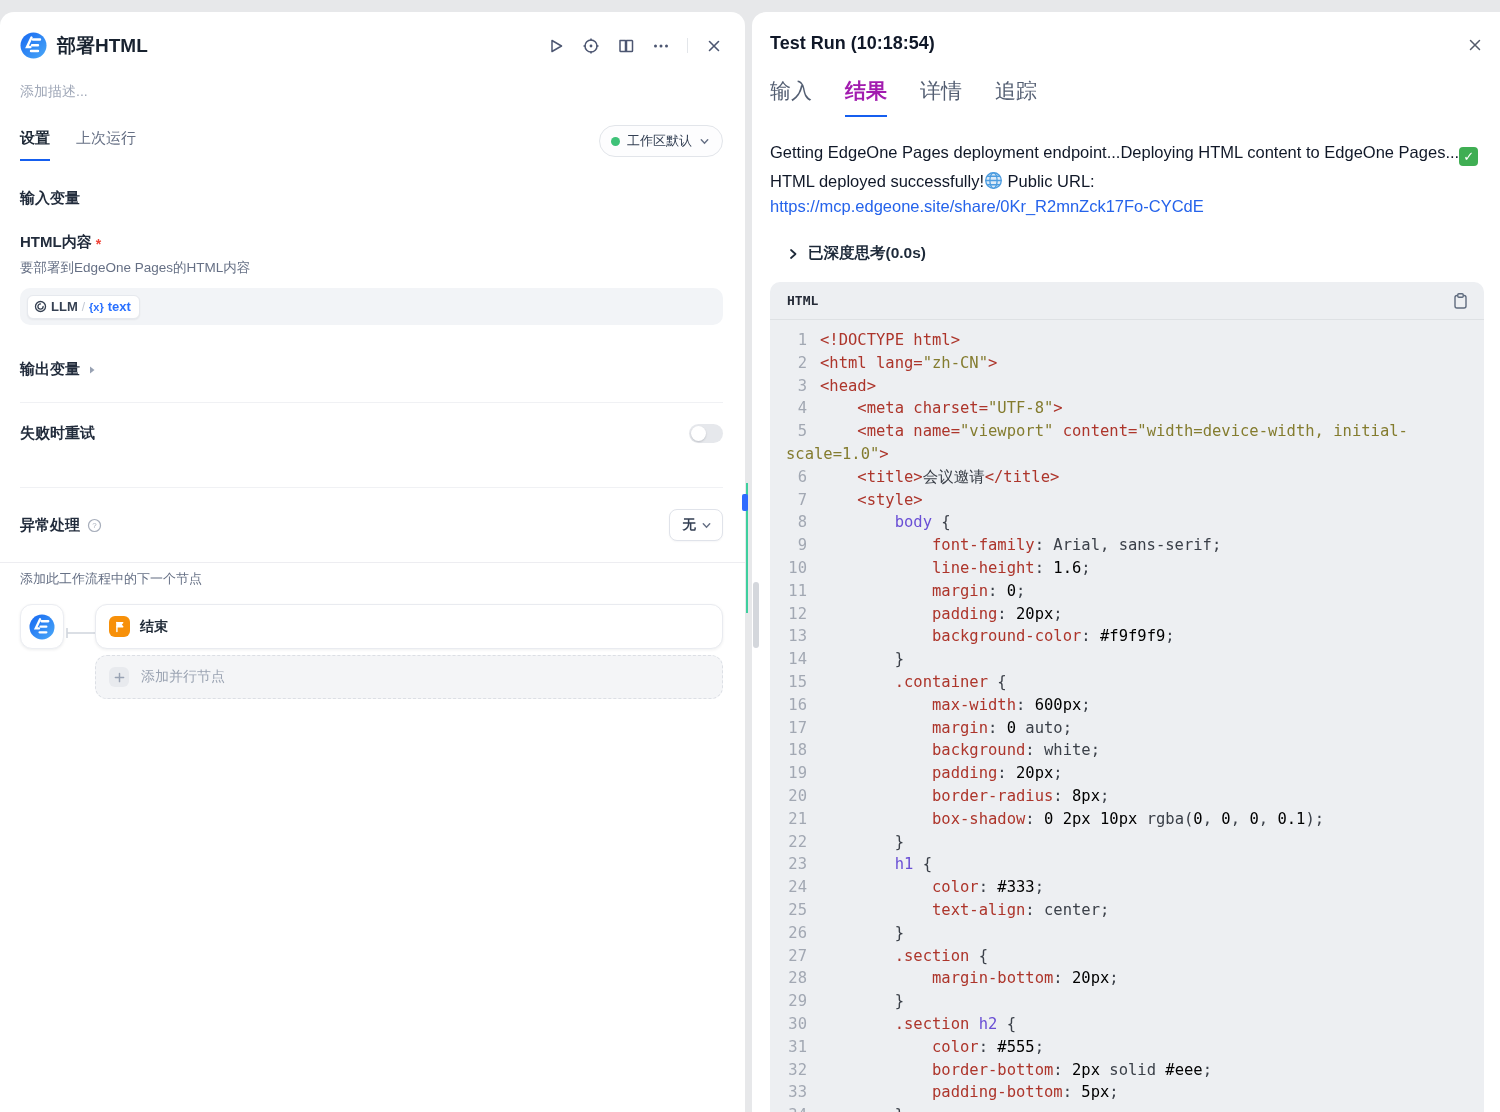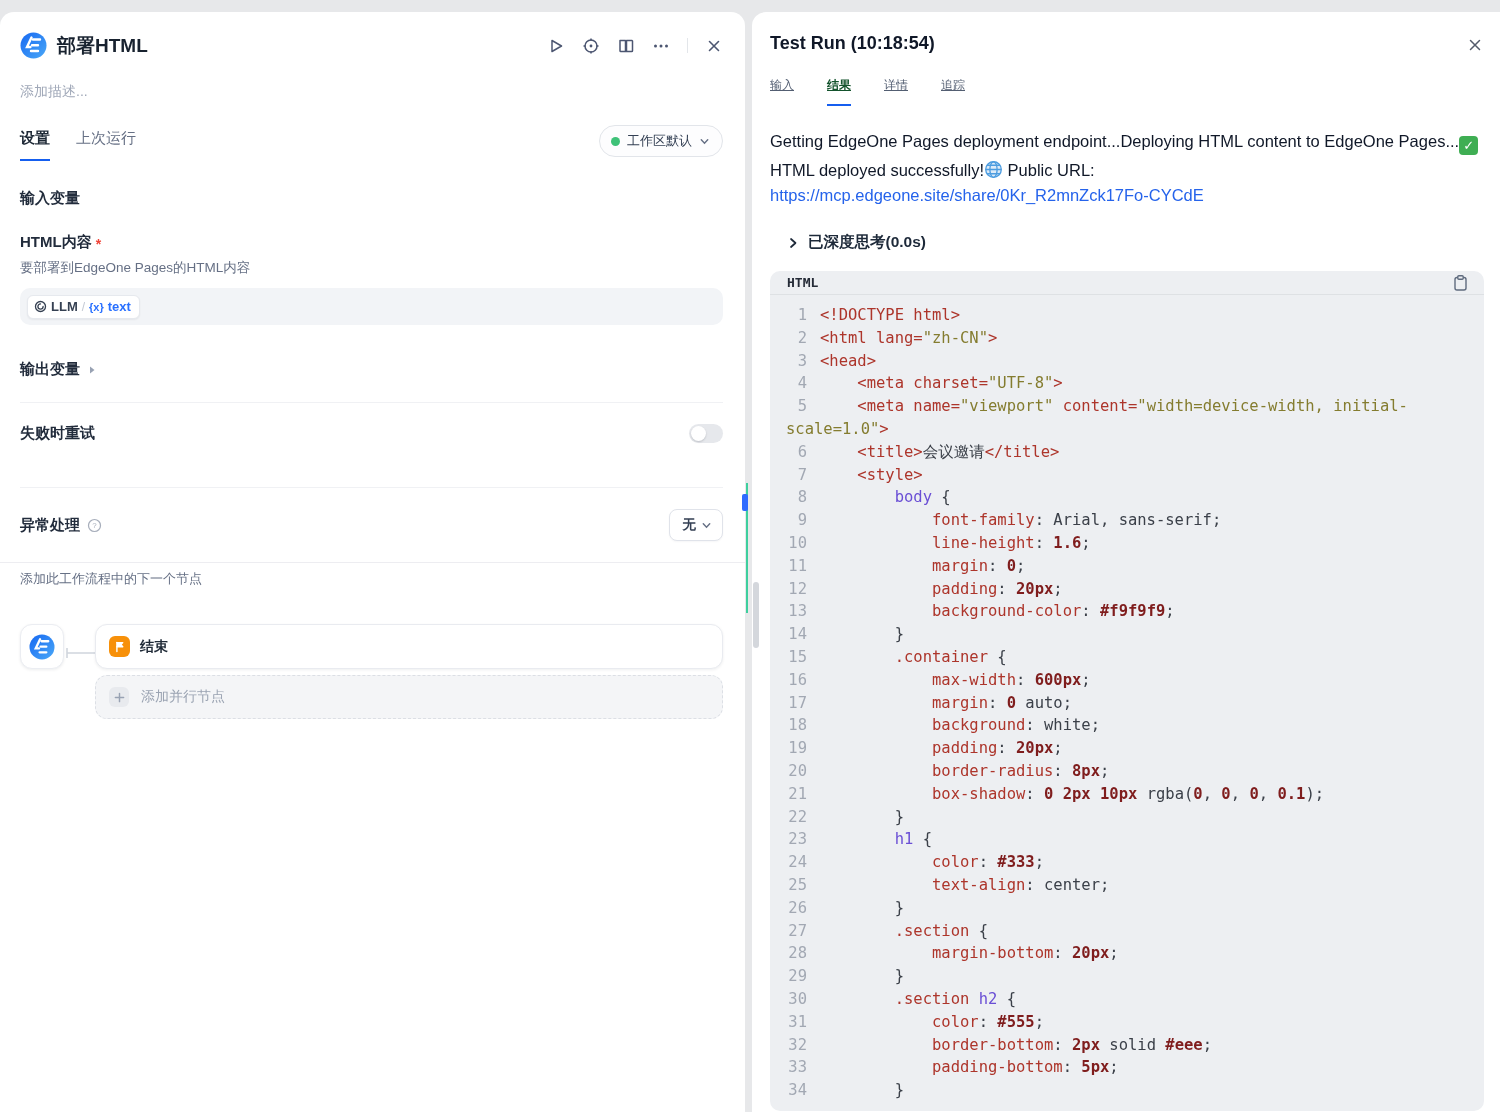--- a/index.html
+++ b/index.html
@@ -77,7 +77,7 @@
   .rp-header { display:flex; align-items:flex-start; justify-content:space-between; }
   .rp-title { font-size:18px; font-weight:bold; color:#101828; }
   .rp-tabs { margin-top:23px; display:flex; gap:33px; }
-  .rp-tab { font-size:12px; color:#535e72; padding-bottom:10px; cursor:pointer;text-decoration:underline; }
+  .rp-tab { font-size:21px; color:#535e72; padding-bottom:10px; cursor:pointer; }
   .rp-tab.active { color:#14532d; font-weight:bold; border-bottom:2.5px solid var(--accent); }
   .result-text { margin-top:21px; font-size:16.5px; line-height:29px; color:#101828; width:718px; }
   .inline-badge { display:inline-flex; vertical-align:-3px; }

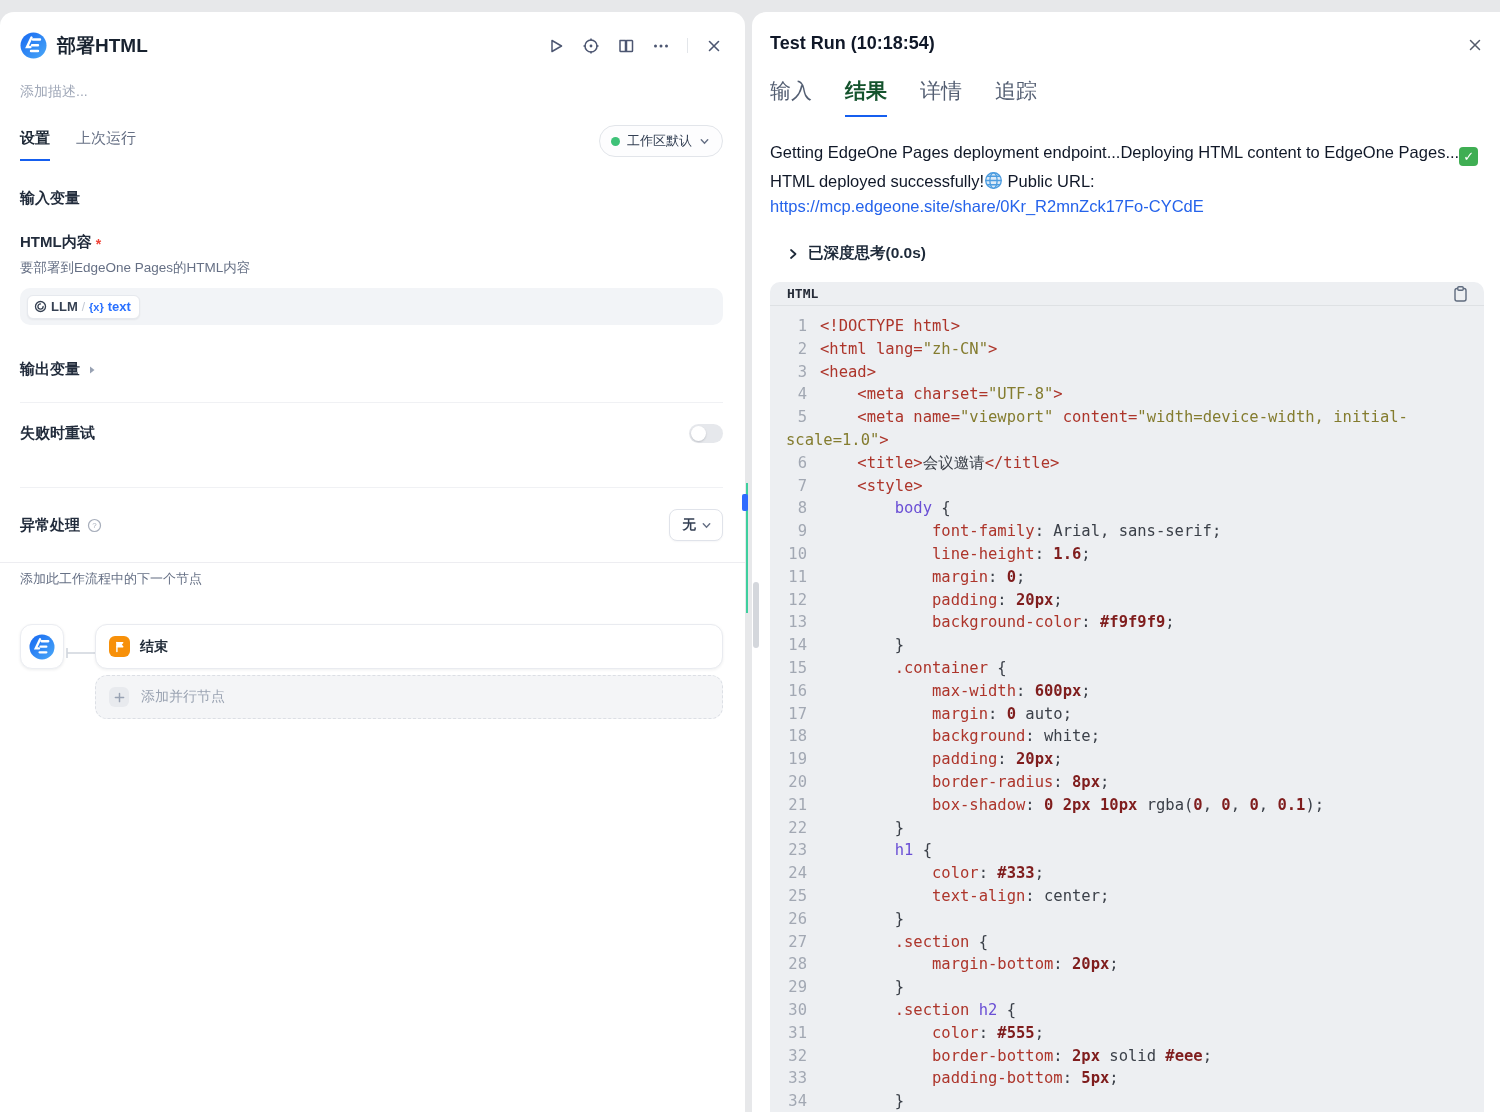--- a/index.html
+++ b/index.html
@@ -78,7 +78,7 @@
   .rp-title { font-size:18px; font-weight:bold; color:#101828; }
   .rp-tabs { margin-top:23px; display:flex; gap:33px; }
   .rp-tab { font-size:21px; color:#535e72; padding-bottom:10px; cursor:pointer; }
-  .rp-tab.active { color:#14532d; font-weight:bold; border-bottom:2.5px solid var(--accent); }
+  .rp-tab.active { color:#a21caf; font-weight:bold; border-bottom:2.5px solid var(--accent); }
   .result-text { margin-top:21px; font-size:16.5px; line-height:29px; color:#101828; width:718px; }
   .inline-badge { display:inline-flex; vertical-align:-3px; }
   .check-badge { width:19px; height:19px; border-radius:4px; background:#3fae53; color:#fff; font-size:13px; font-weight:bold;

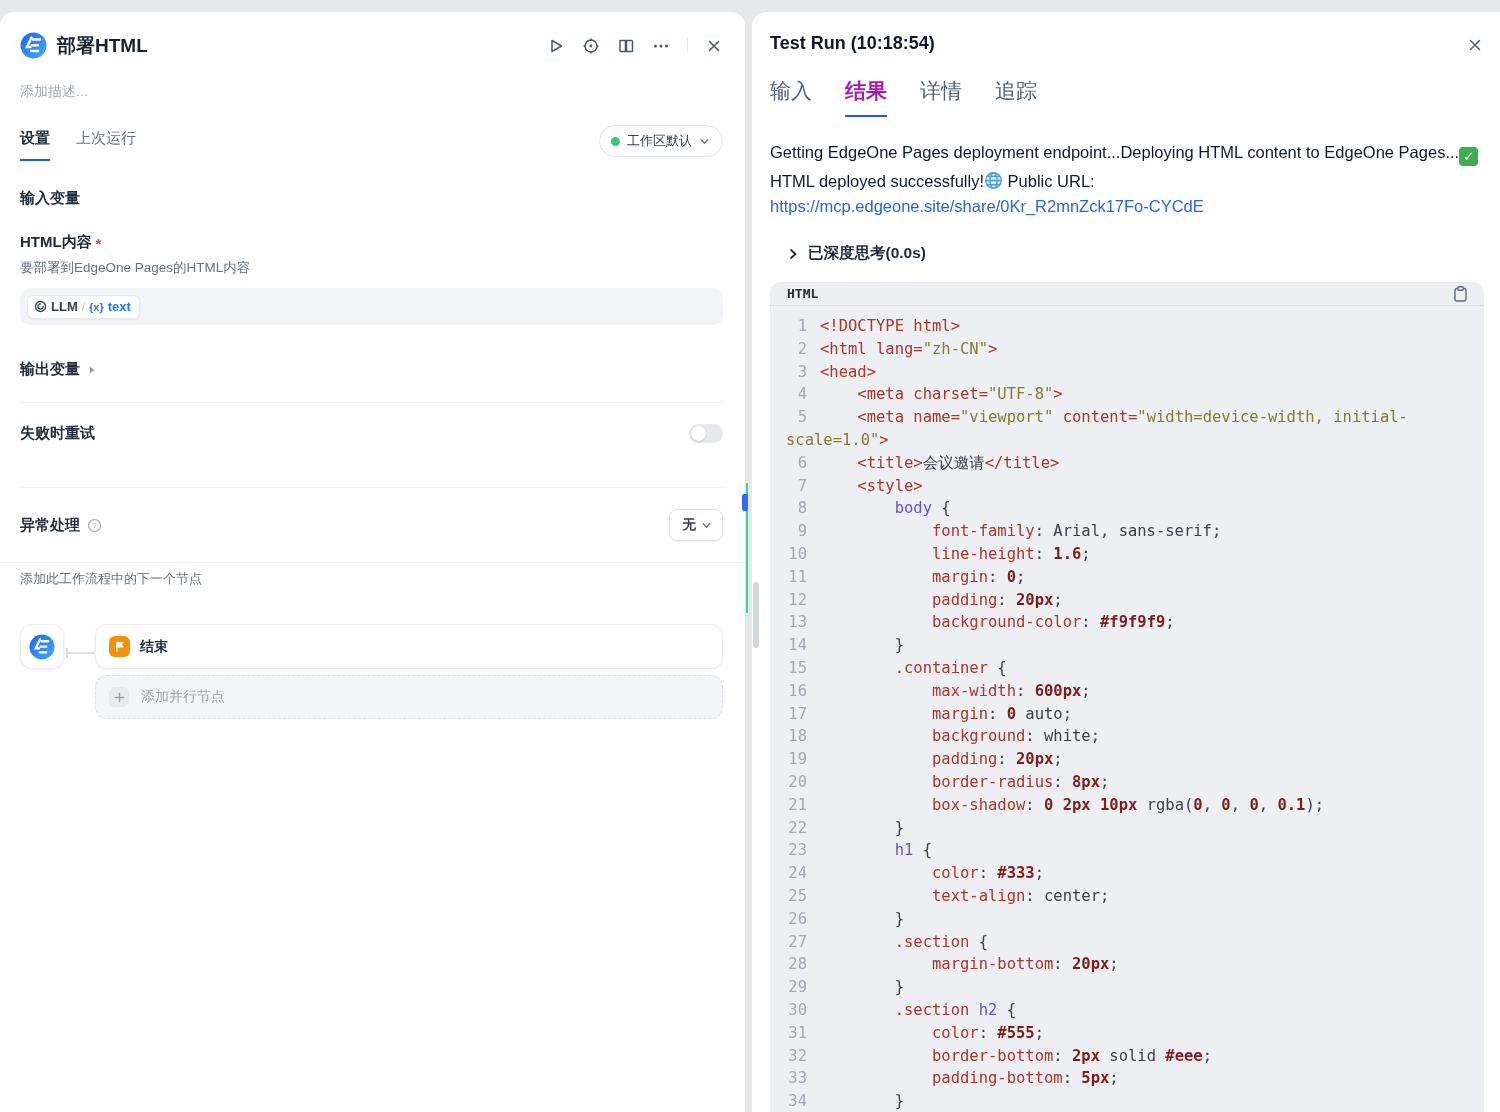--- a/index.html
+++ b/index.html
@@ -87,7 +87,7 @@
   .thought-row { margin-top:27px; display:flex; align-items:center; gap:9px; padding-left:17px; cursor:pointer; }
   .thought-label { font-size:15.5px; font-weight:bold; color:#1d2939; }
   .code-card { margin-top:18px; background:#edeff2; border-radius:10px; height:840px; overflow:hidden; }
-  .code-header { height:24px; display:flex; align-items:center; justify-content:space-between; padding:0 15px 0 17px;
+  .code-header { height:38px; display:flex; align-items:center; justify-content:space-between; padding:0 15px 0 17px;
     border-bottom:1px solid rgba(29,41,57,.07); }
   .code-lang { font-family:"DejaVu Sans Mono","Liberation Mono",monospace; font-size:13px; font-weight:bold; color:#252b37; }
   .copy-btn { width:17px; height:18px; color:#5f6b7e; cursor:pointer; display:flex; }

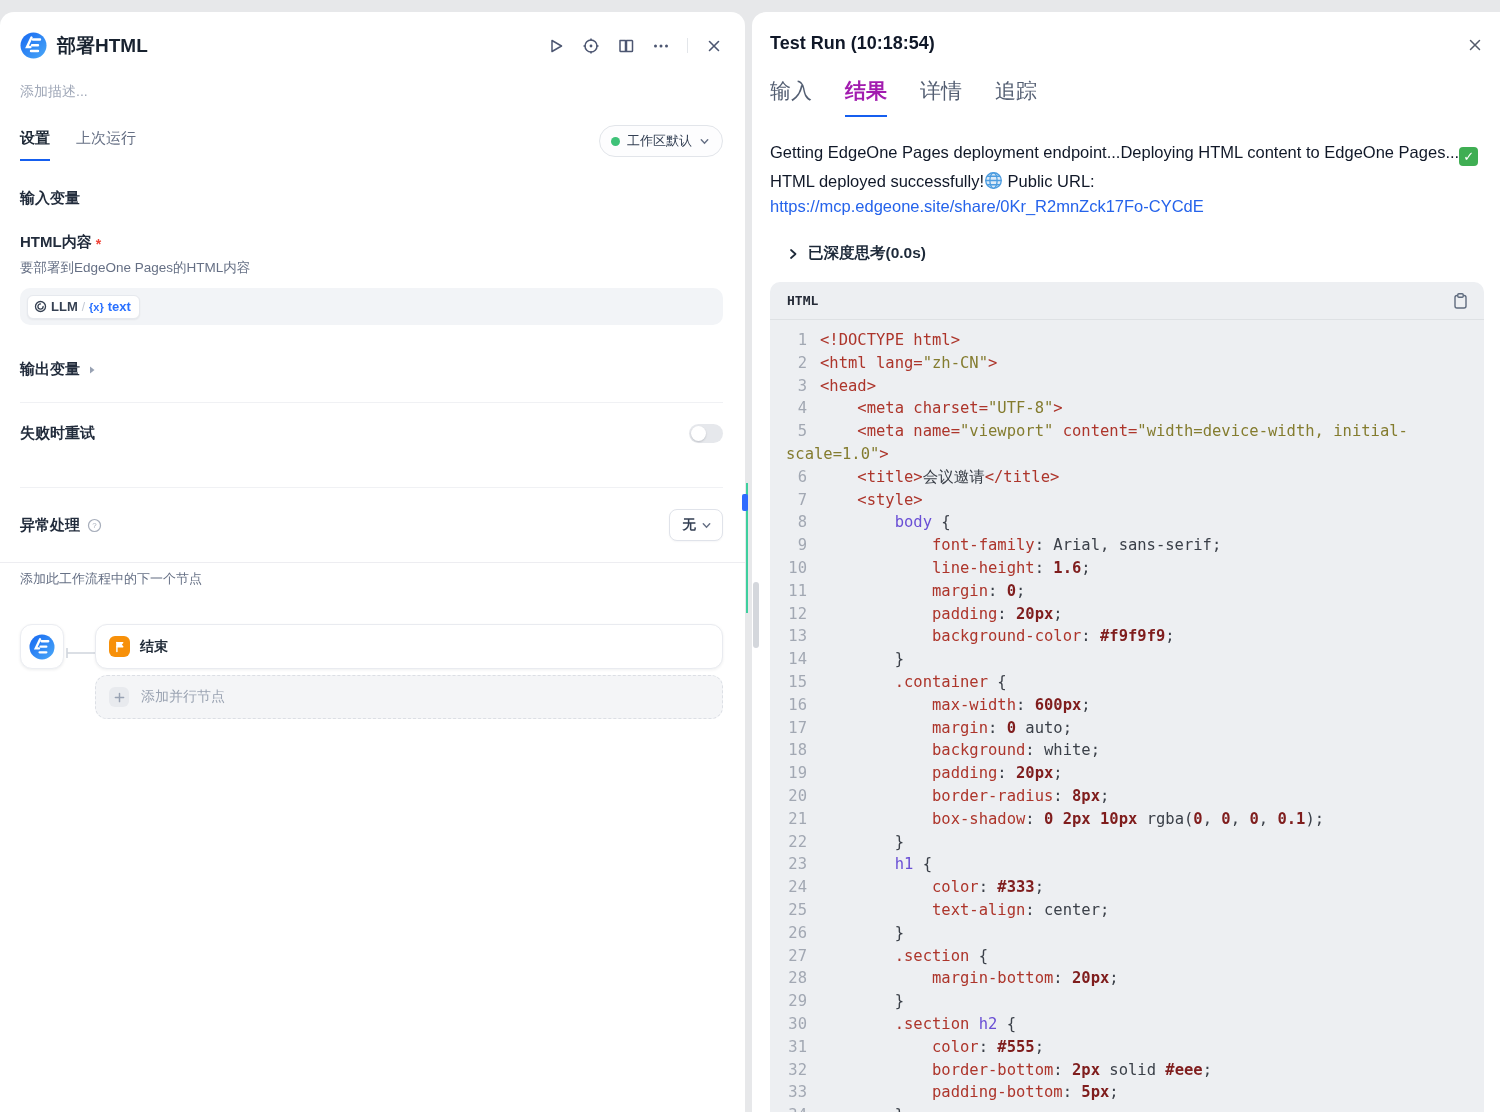--- a/index.html
+++ b/index.html
@@ -95,7 +95,7 @@
   .crow { display:flex; height:22.8px; line-height:22.8px; white-space:pre; }
   .ln { flex:none; width:21px; text-align:right; margin-right:13px; color:#a2a8b3; }
   .tk-r { color:#ad352b; }
-  .tk-o { color:#7f1d1d;font-weight:bold; }
+  .tk-o { color:#000000; }
   .tk-s { color:#847c2f; }
   .tk-v { color:#6a4fd5; }
   .tk-p { color:#3b4049; }

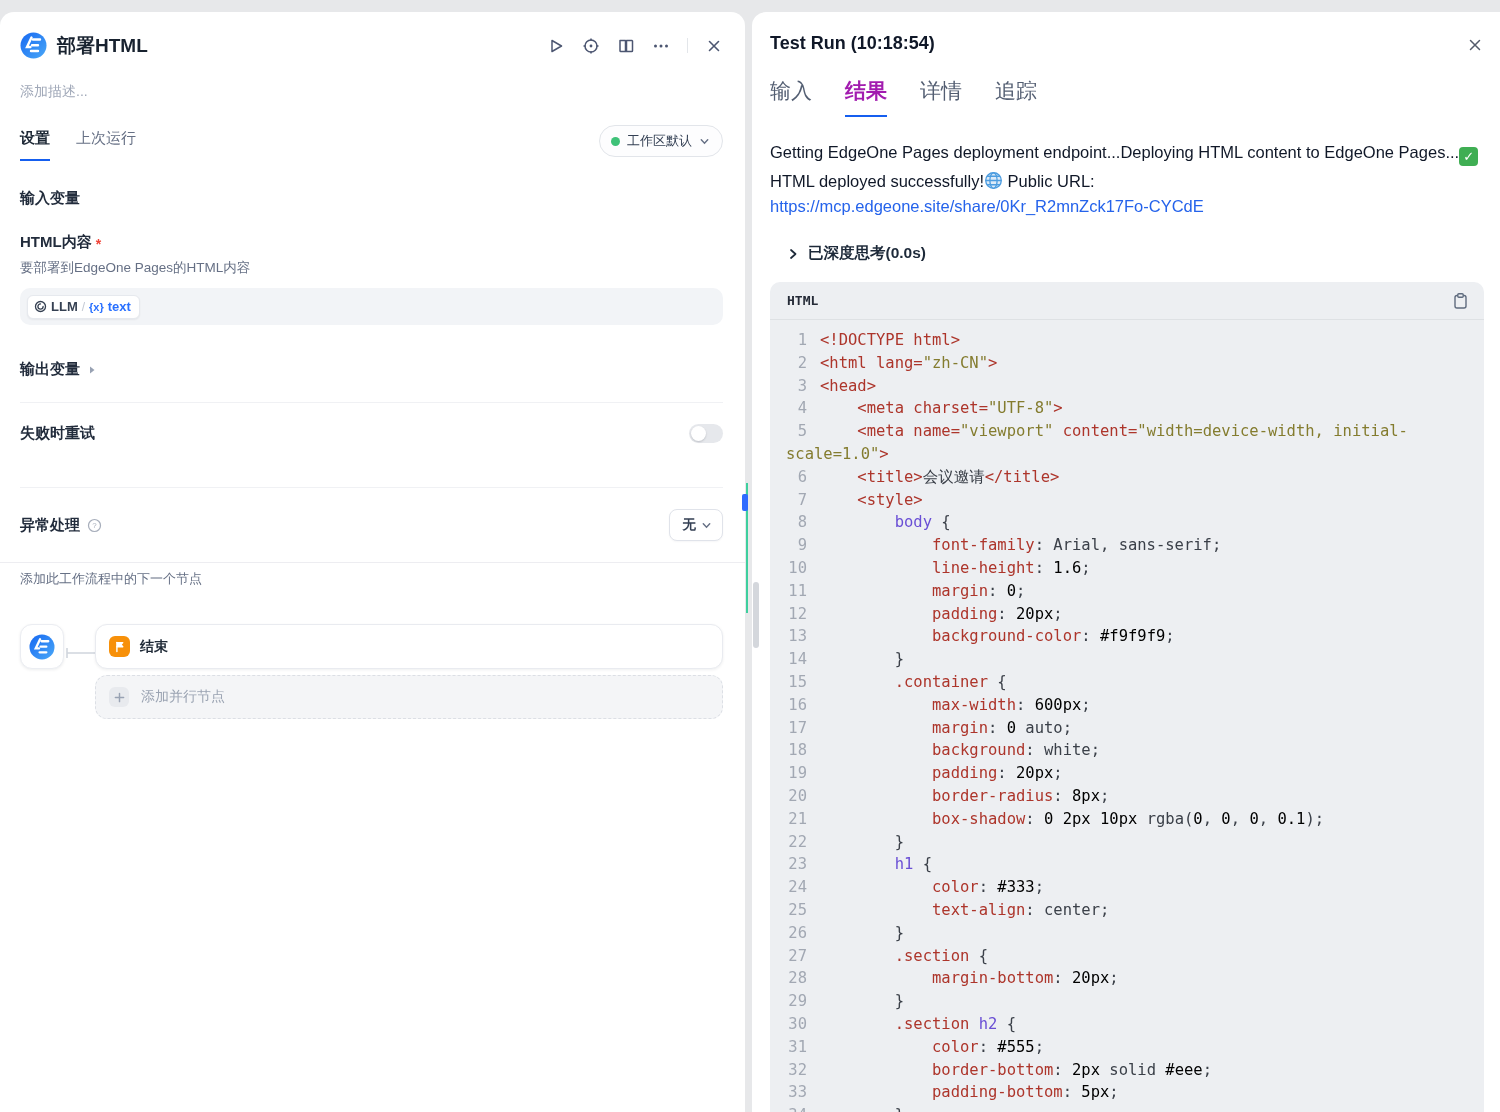--- a/index.html
+++ b/index.html
@@ -58,7 +58,7 @@
   .full-divider { height:1px; background:#ededf1; margin:0 -22px 0 -20px; }
   .next-step { margin-top:21px; }
   .next-step-desc { margin-top:7px; font-size:13px; color:#667085; }
-  .node-graph { margin-top:36px; display:flex; align-items:flex-start; }
+  .node-graph { margin-top:16px; display:flex; align-items:flex-start; }
   .source-node-card { width:44px; height:45px; background:#fff; border:1px solid #ebedf2; border-radius:12px;
     box-shadow:0 1px 3px rgba(16,24,40,.08); display:flex; align-items:center; justify-content:center; cursor:pointer; flex:none; }
   .connector { flex:none; width:31px; margin-top:22px; }

